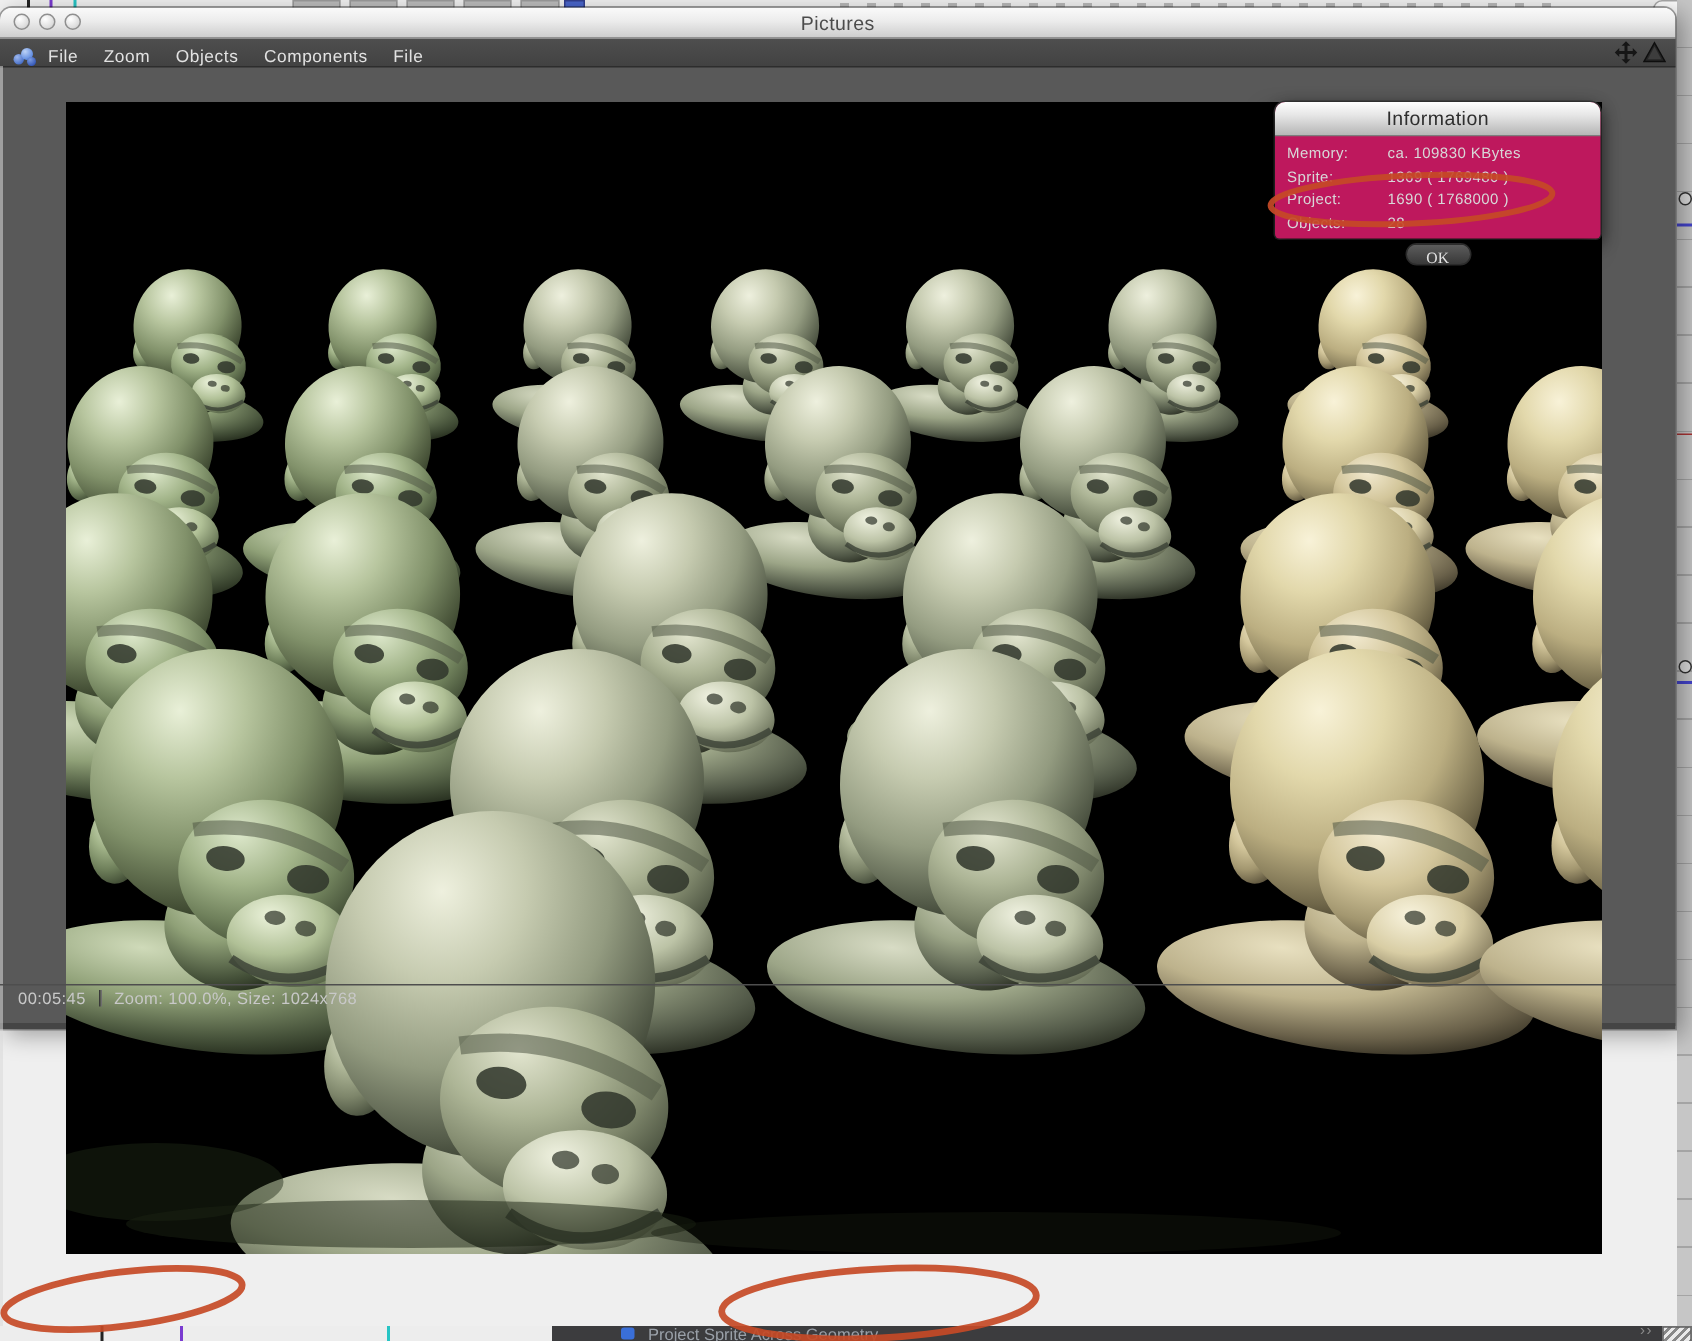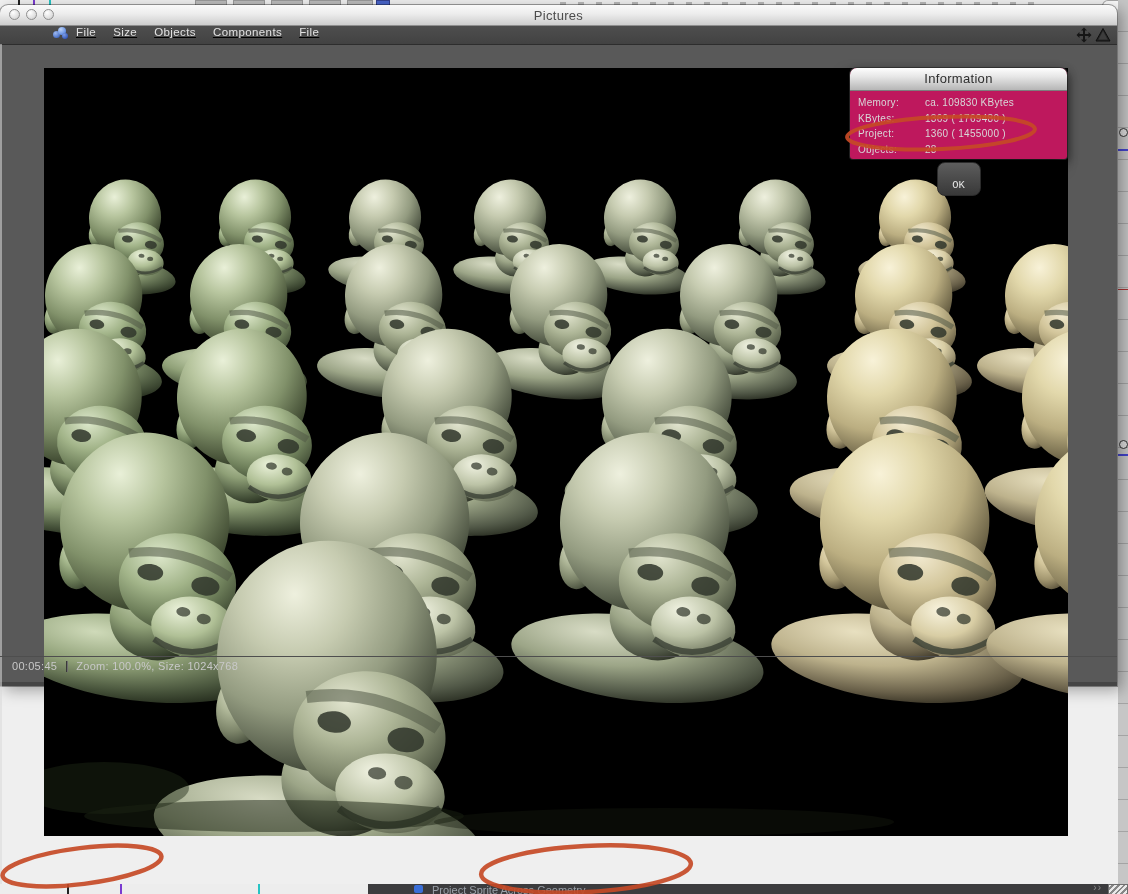--- a/index.html
+++ b/index.html
@@ -34,7 +34,7 @@
   .window{position:absolute;left:0;top:5px;width:1117px;height:681px;z-index:10;
     background:#595959;border-radius:8px 8px 0 0;
     box-shadow:0 0 0 1px rgba(0,0,0,.35), 5px 4px 16px rgba(0,0,0,.35);
-    border-bottom:4px solid #454545;box-sizing:border-box;text-decoration:underline;}
+    border-bottom:4px solid #454545;box-sizing:border-box;}
   .titlebar{position:relative;height:20px;border-radius:8px 8px 0 0;
     background:linear-gradient(#fafafa,#ececec 45%,#cdcdcd);border-bottom:1px solid #8e8e8e;}
   .tb-btn{position:absolute;top:4px;width:11px;height:11px;border-radius:50%;

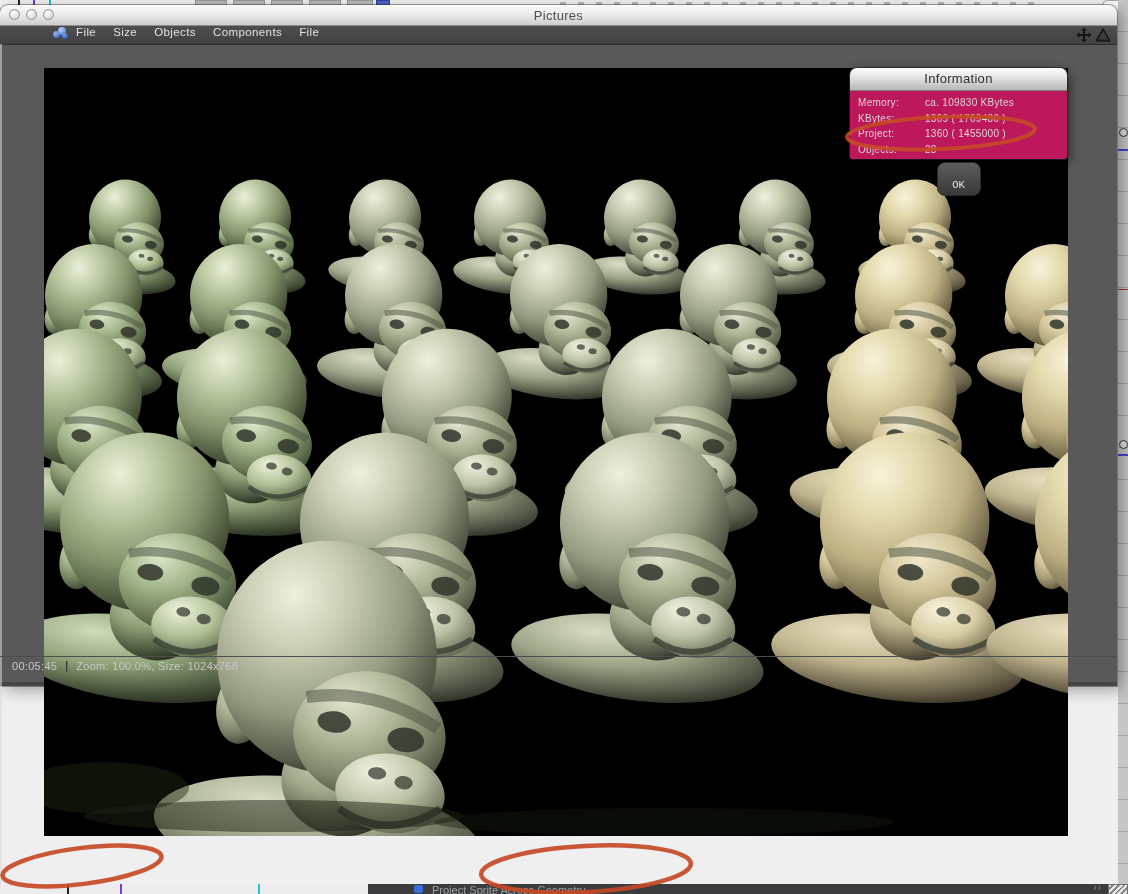--- a/index.html
+++ b/index.html
@@ -44,7 +44,7 @@
   .title-text{position:absolute;left:0;right:0;top:3px;text-align:center;
     font-size:13px;color:#4c4c4c;letter-spacing:.3px;}
   .menubar{position:relative;height:18px;background:linear-gradient(#4e4e4e,#424242);
-    border-bottom:1px solid #2d2d2d;display:flex;align-items:flex-start;padding-left:44px;}
+    border-bottom:1px solid #2d2d2d;display:flex;align-items:flex-end;}
   .app-icon{width:16px;height:13px;margin:0 8px 0 8px;position:relative;}
   .app-icon i{position:absolute;border-radius:50%;display:block;}
   .menu-item{color:#e2e2e2;font-size:11.5px;letter-spacing:.4px;margin-right:17px;cursor:default;}

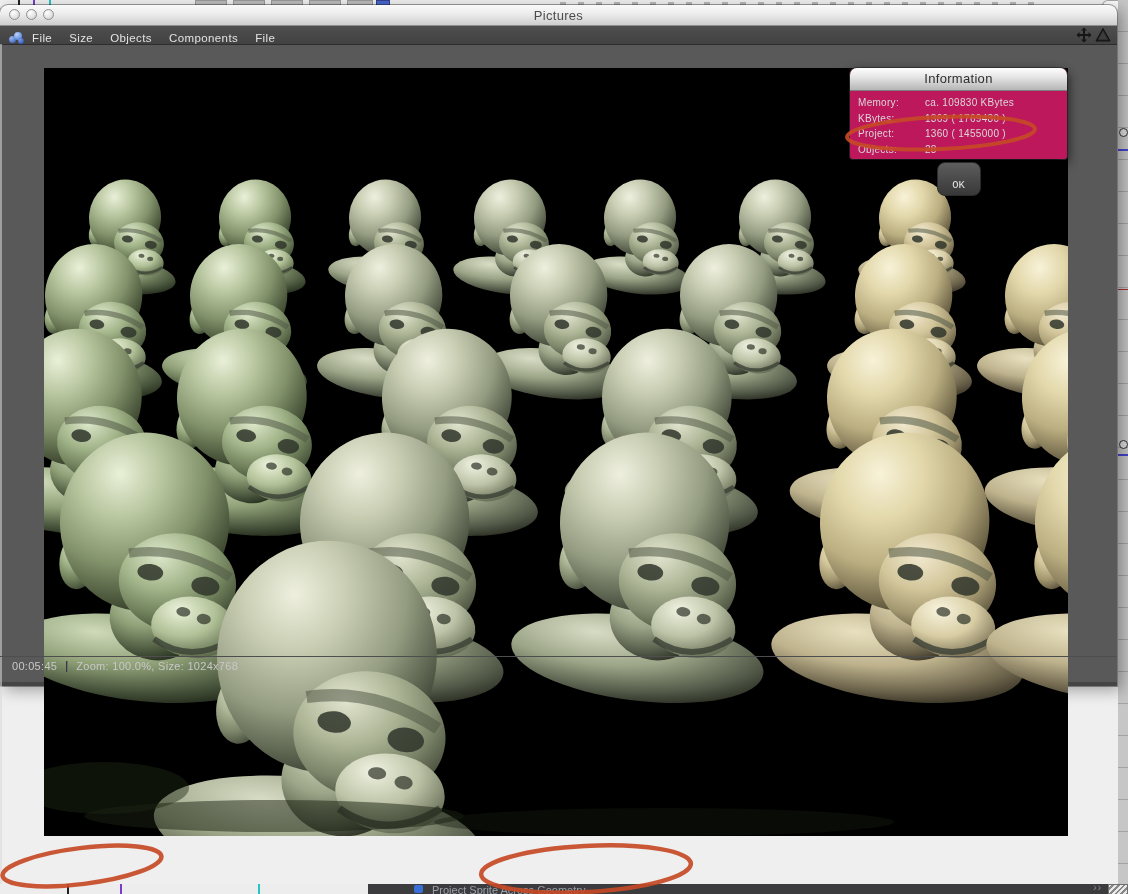--- a/index.html
+++ b/index.html
@@ -129,7 +129,7 @@
       <i style="left:10px;top:7px;width:6px;height:6px;background:radial-gradient(circle at 35% 30%,#7d9ce0,#1a3fa8);"></i>
     </span>
     <span class="menu-item">File</span>
-    <span class="menu-item">Size</span>
+    <span class="menu-item">Zoom</span>
     <span class="menu-item">Objects</span>
     <span class="menu-item">Components</span>
     <span class="menu-item">File</span>

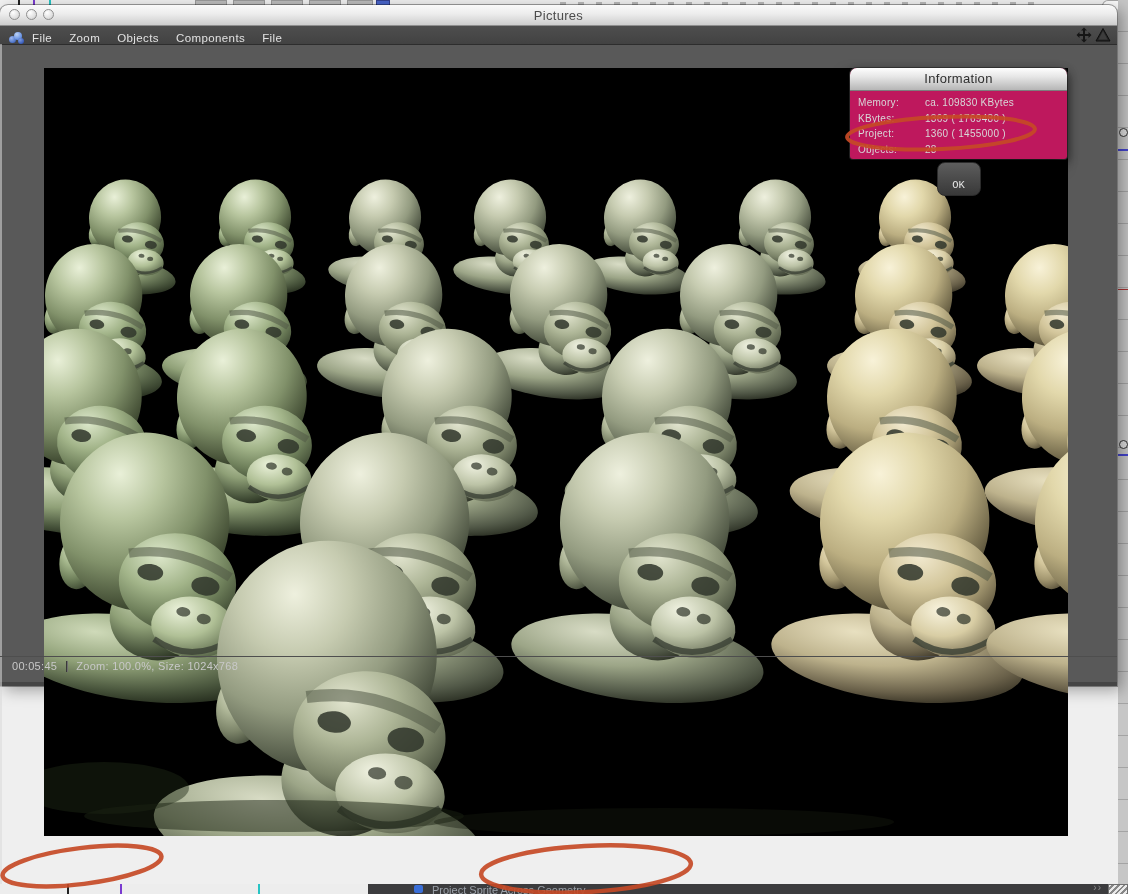--- a/index.html
+++ b/index.html
@@ -313,7 +313,7 @@
       <span class="d-label">Memory:</span><span>ca. 109830 KBytes</span>
     </div>
     <div class="d-row">
-      <span class="d-label">KBytes:</span><span>1369 ( 1769480 )</span>
+      <span class="d-label">Sprite:</span><span>1369 ( 1769480 )</span>
     </div>
     <div class="d-row">
       <span class="d-label">Project:</span><span>1360 ( 1455000 )</span>

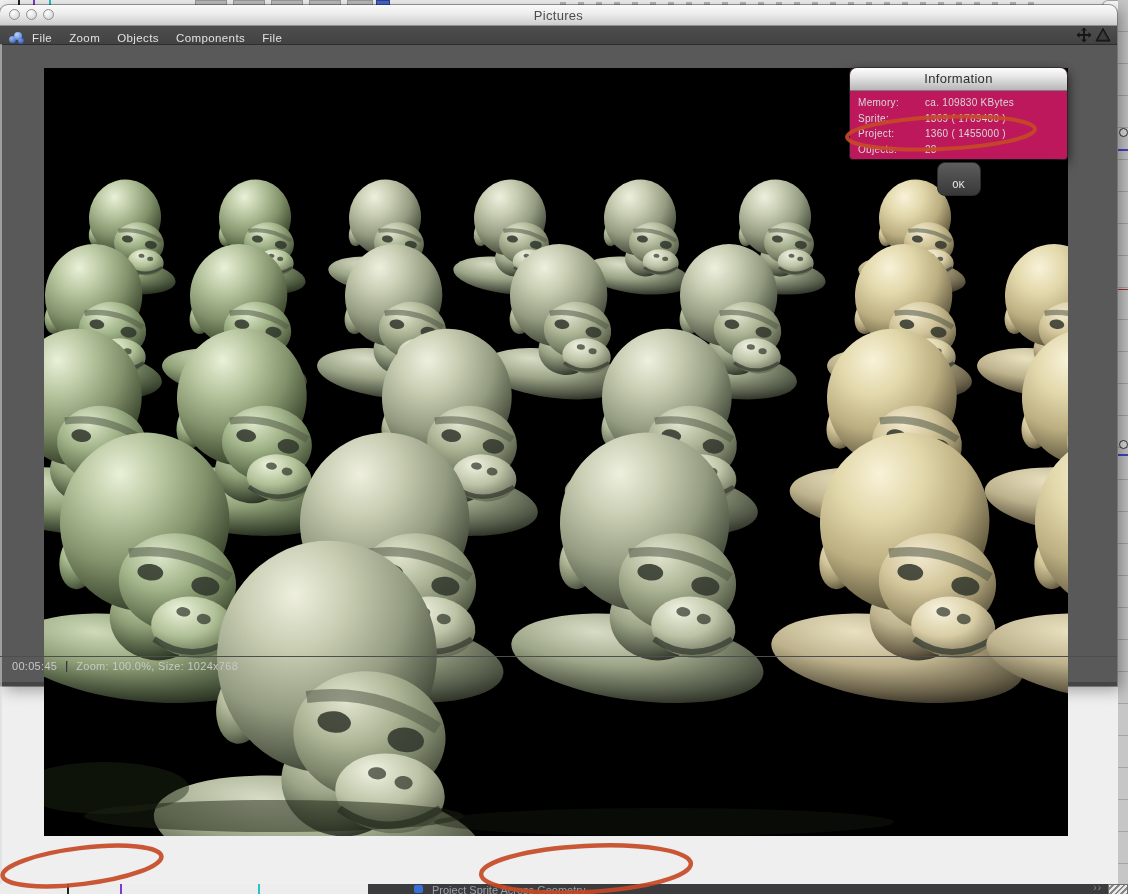--- a/index.html
+++ b/index.html
@@ -316,7 +316,7 @@
       <span class="d-label">Sprite:</span><span>1369 ( 1769480 )</span>
     </div>
     <div class="d-row">
-      <span class="d-label">Project:</span><span>1360 ( 1455000 )</span>
+      <span class="d-label">Project:</span><span>1690 ( 1768000 )</span>
     </div>
     <div class="d-row">
       <span class="d-label">Objects:</span><span>28</span>

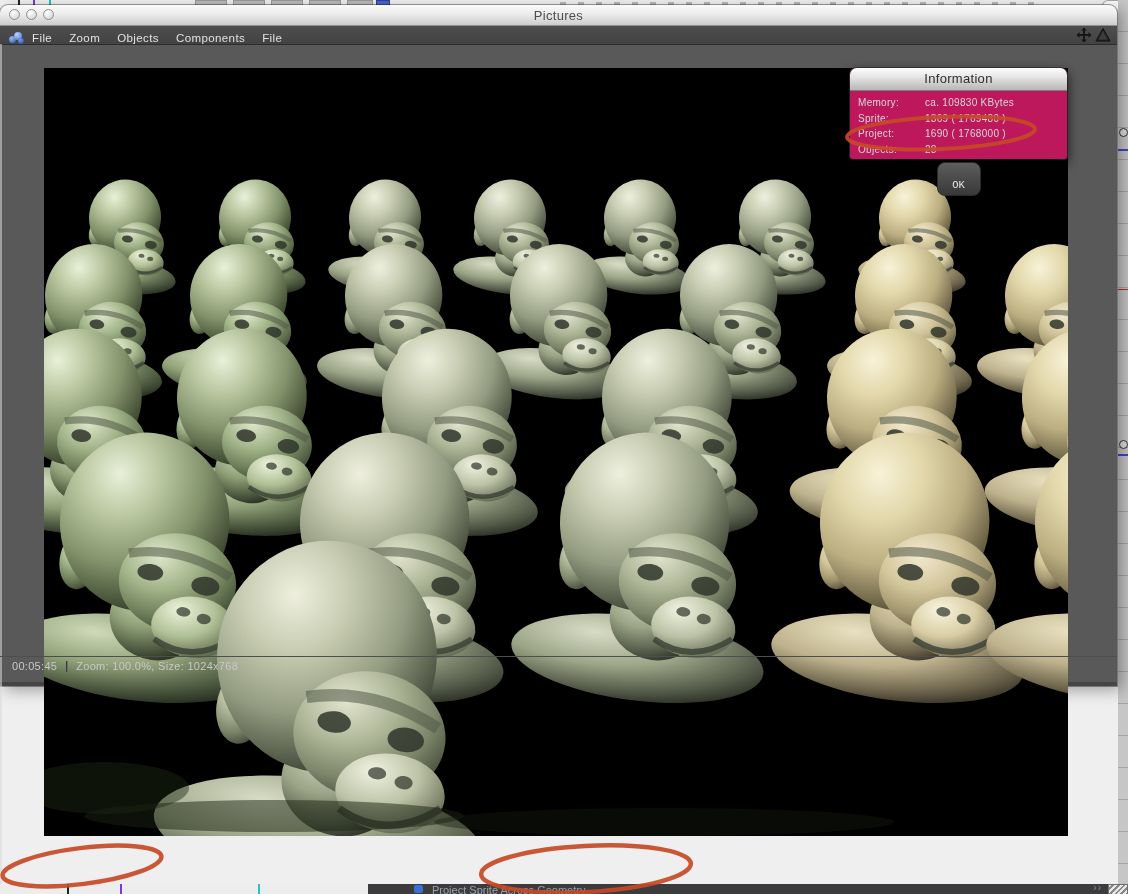--- a/index.html
+++ b/index.html
@@ -72,8 +72,8 @@
   .d-label{display:inline-block;width:67px;}
   .d-ok{display:block;margin:3px auto 0 auto;min-width:44px;height:15px;
     background:linear-gradient(#5d5d5d,#383838);border:1px solid #2b2b2b;border-radius:8px;
-    color:#e3e3e3;font-size:10.5px;line-height:12px;padding:16px 12px;cursor:default;
-    font-family:Liberation Mono, monospace;}
+    color:#e3e3e3;font-size:10.5px;line-height:12px;padding:4px 12px;cursor:default;
+    font-family:Liberation Serif, serif;}
   
   .ink-layer{position:absolute;left:0;top:0;z-index:60;pointer-events:none;}
 </style>

